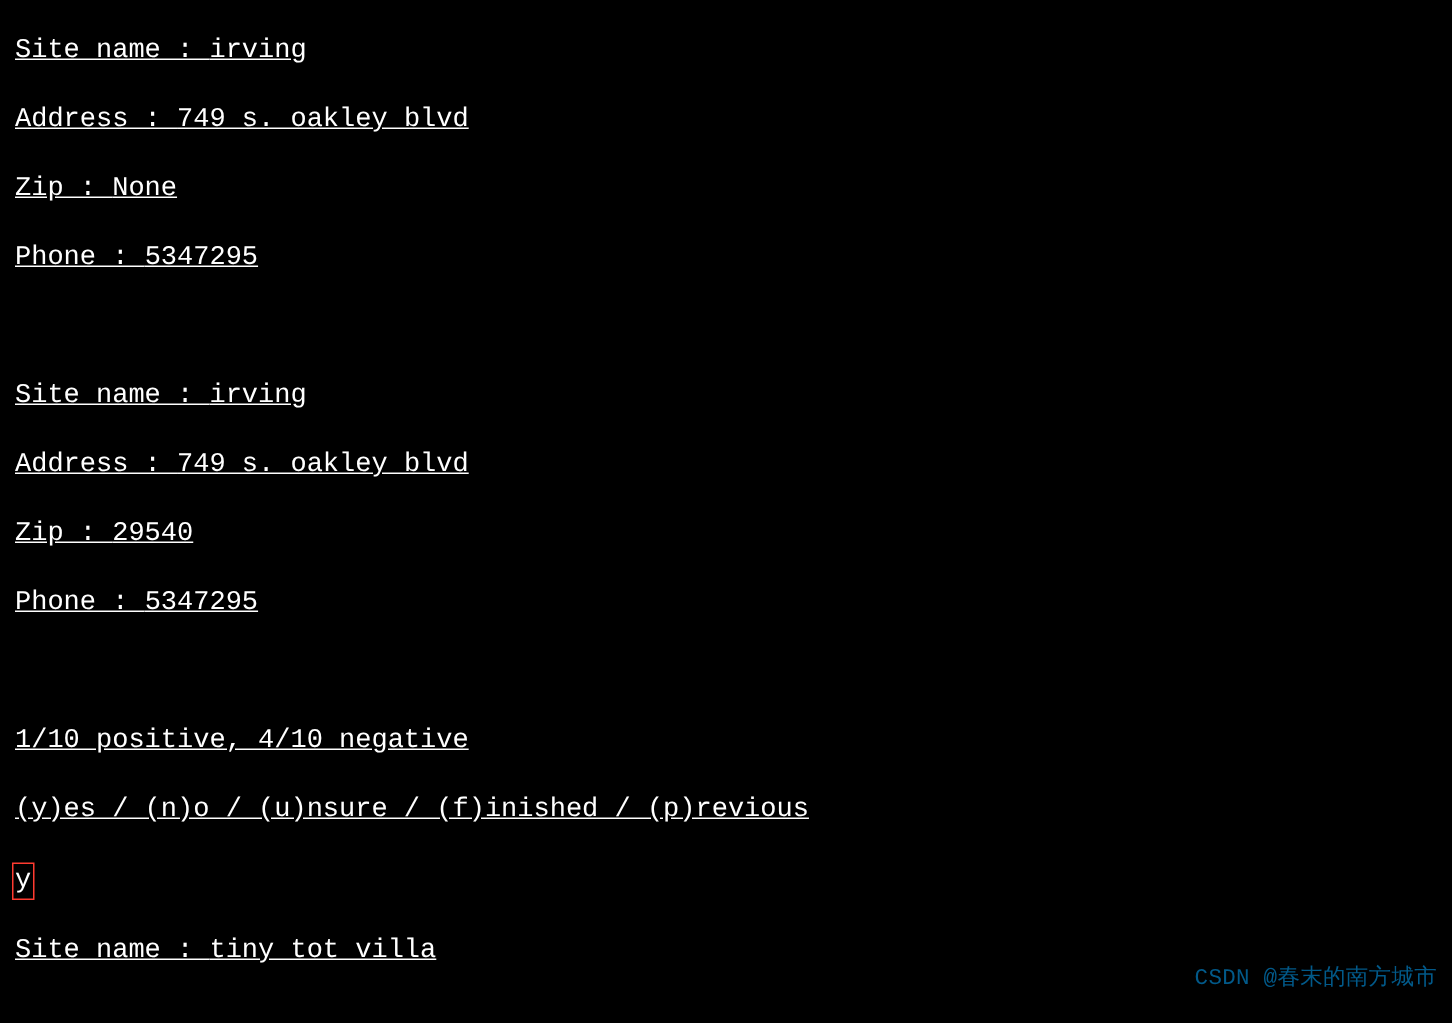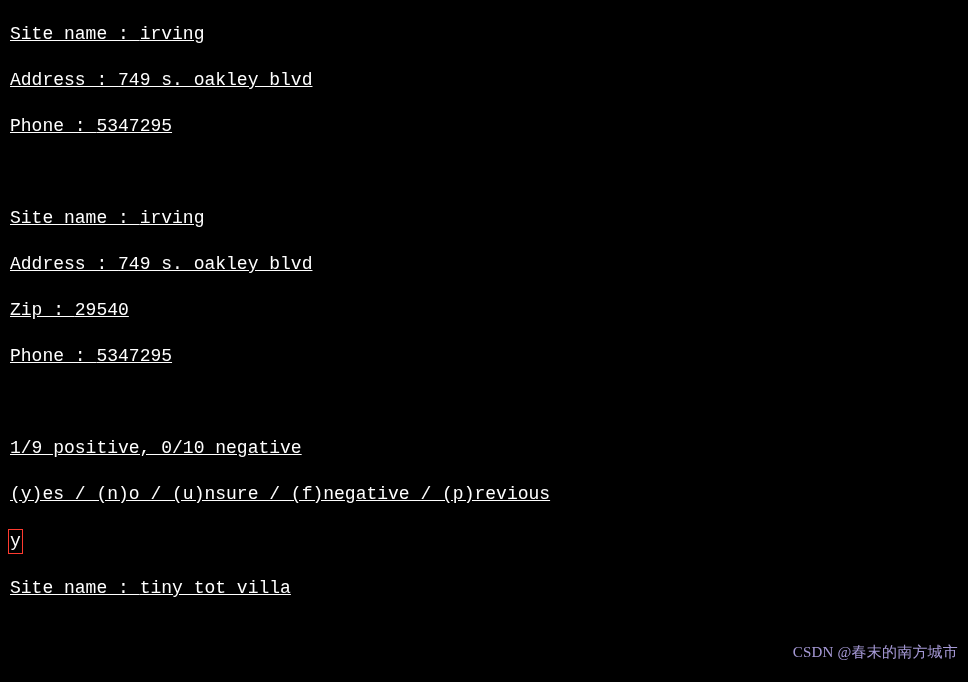--- a/index.html
+++ b/index.html
@@ -51,6 +51,7 @@
 <div class="terminal">
 <span class="line"><span>Site name : </span><span>irving</span></span>
 <span class="line"><span>Address : </span><span>749 s. oakley blvd</span></span>
+<span class="line"><span>Zip : </span><span>None</span></span>
 <span class="line"><span>Phone : </span><span>5347295</span></span>
 <span class="line"></span>
 <span class="line"><span>Site name : </span><span>irving</span></span>

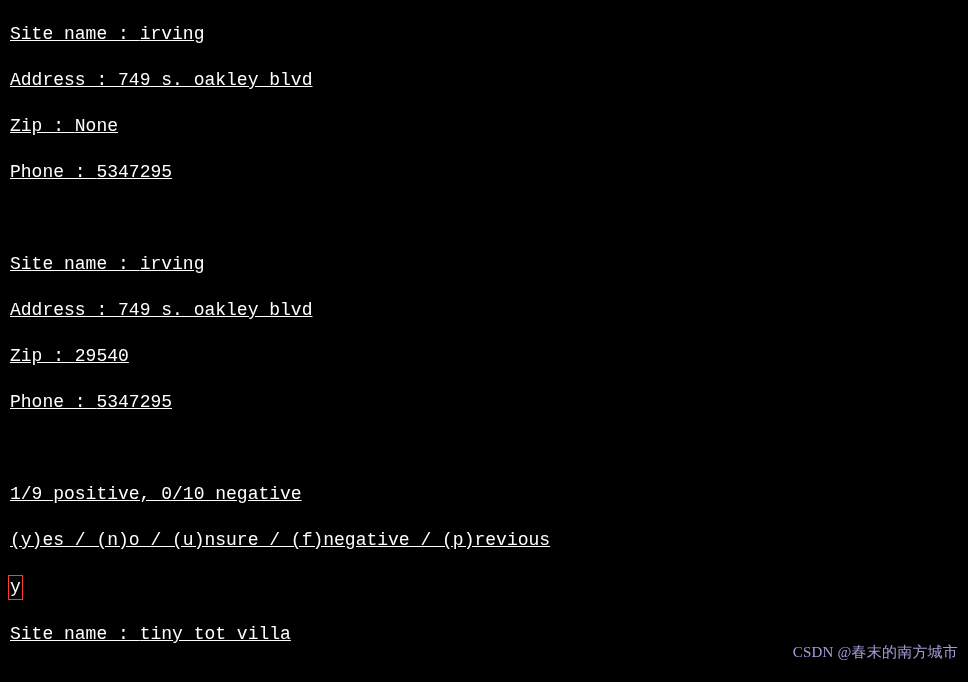--- a/index.html
+++ b/index.html
@@ -59,7 +59,7 @@
 <span class="line"><span>Zip : </span><span>29540</span></span>
 <span class="line"><span>Phone : </span><span>5347295</span></span>
 <span class="line"></span>
-<span class="line">1/9 positive, 0/10 negative</span>
+<span class="line">1/10 positive, 4/10 negative</span>
 <span class="line">(y)es / (n)o / (u)nsure / (f)negative / (p)revious</span>
 <span class="line"><span class="highlight-box">y</span></span>
 <span class="line"><span>Site name : </span><span>tiny tot villa</span></span>

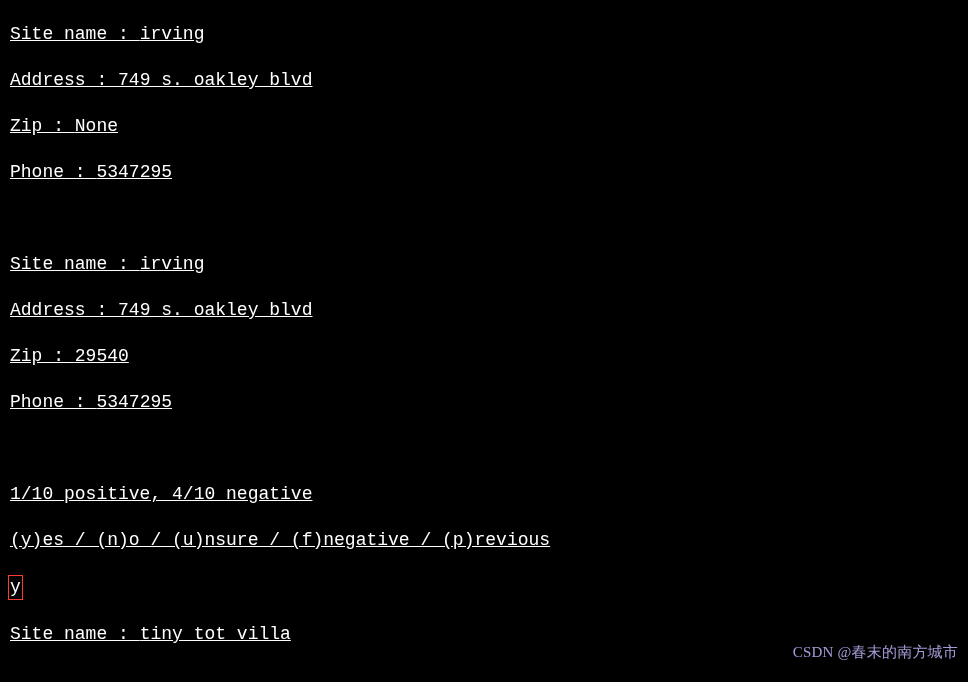--- a/index.html
+++ b/index.html
@@ -60,7 +60,7 @@
 <span class="line"><span>Phone : </span><span>5347295</span></span>
 <span class="line"></span>
 <span class="line">1/10 positive, 4/10 negative</span>
-<span class="line">(y)es / (n)o / (u)nsure / (f)negative / (p)revious</span>
+<span class="line">(y)es / (n)o / (u)nsure / (f)inished / (p)revious</span>
 <span class="line"><span class="highlight-box">y</span></span>
 <span class="line"><span>Site name : </span><span>tiny tot villa</span></span>
 

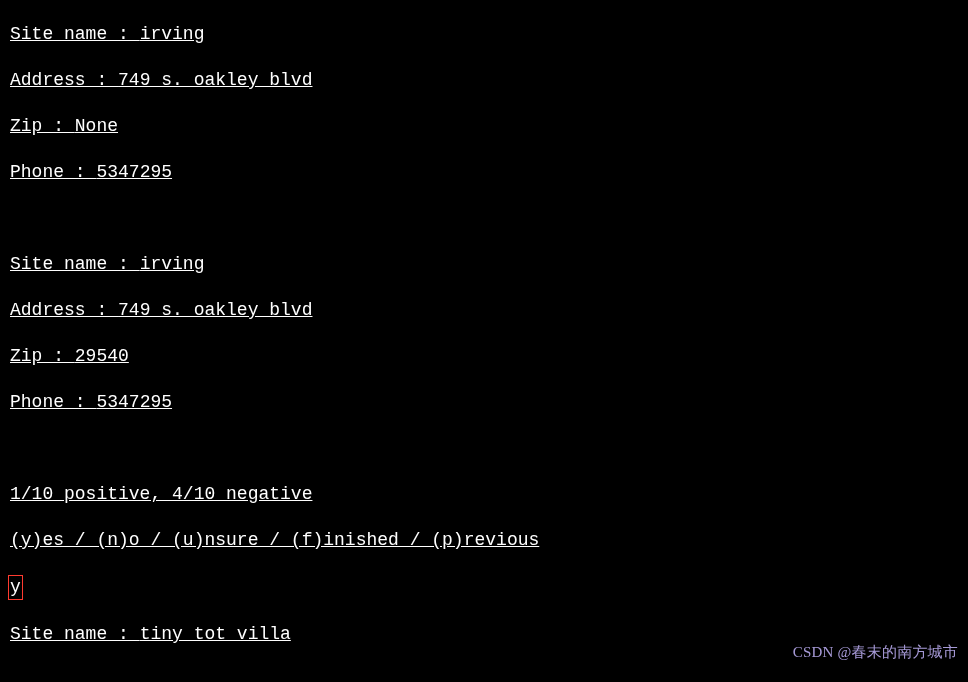--- a/index.html
+++ b/index.html
@@ -38,8 +38,8 @@
       position: absolute;
       bottom: 18px;
       right: 10px;
-      color: #c4b5fd;
-      font-family: Liberation Serif, serif;
+      color: #0369a1;
+      font-family: Liberation Mono, monospace;
       font-size: 15px;
       opacity: 0.85;
       letter-spacing: 0.2px;

